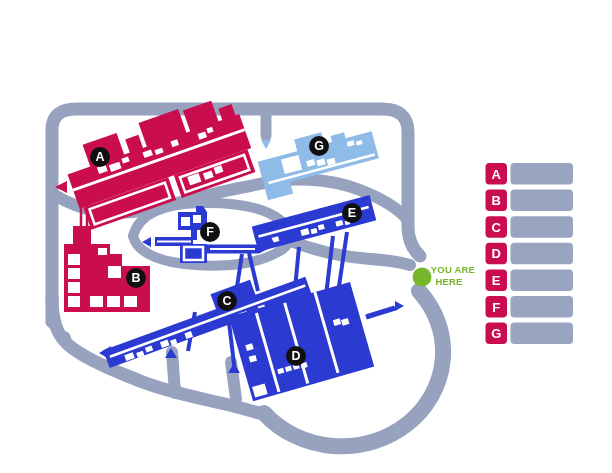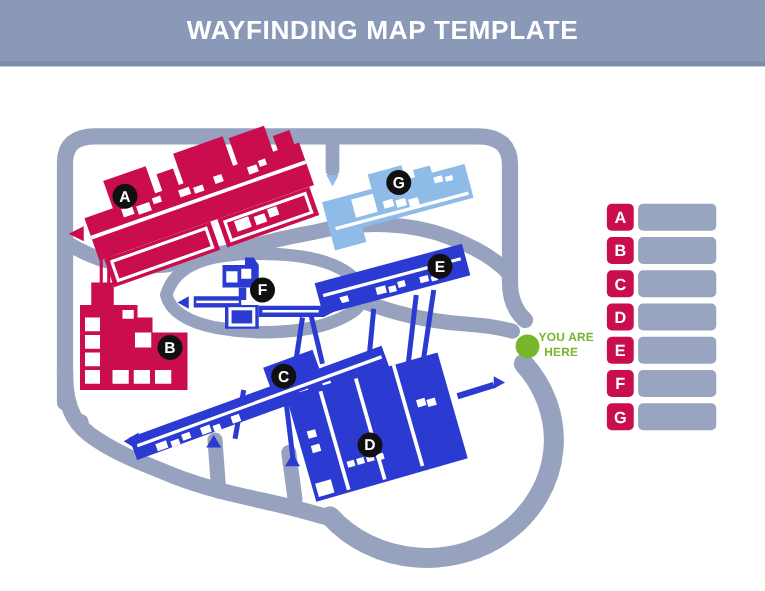--- a/index.html
+++ b/index.html
@@ -20,9 +20,6 @@
 
 <div class="page">
 
-  <div class="header">
-    <div class="title">WAYFINDING MAP TEMPLATE</div>
-  </div>
 
   <div class="mapwrap">
   <svg width="612" height="420" viewBox="0 53 612 420">

